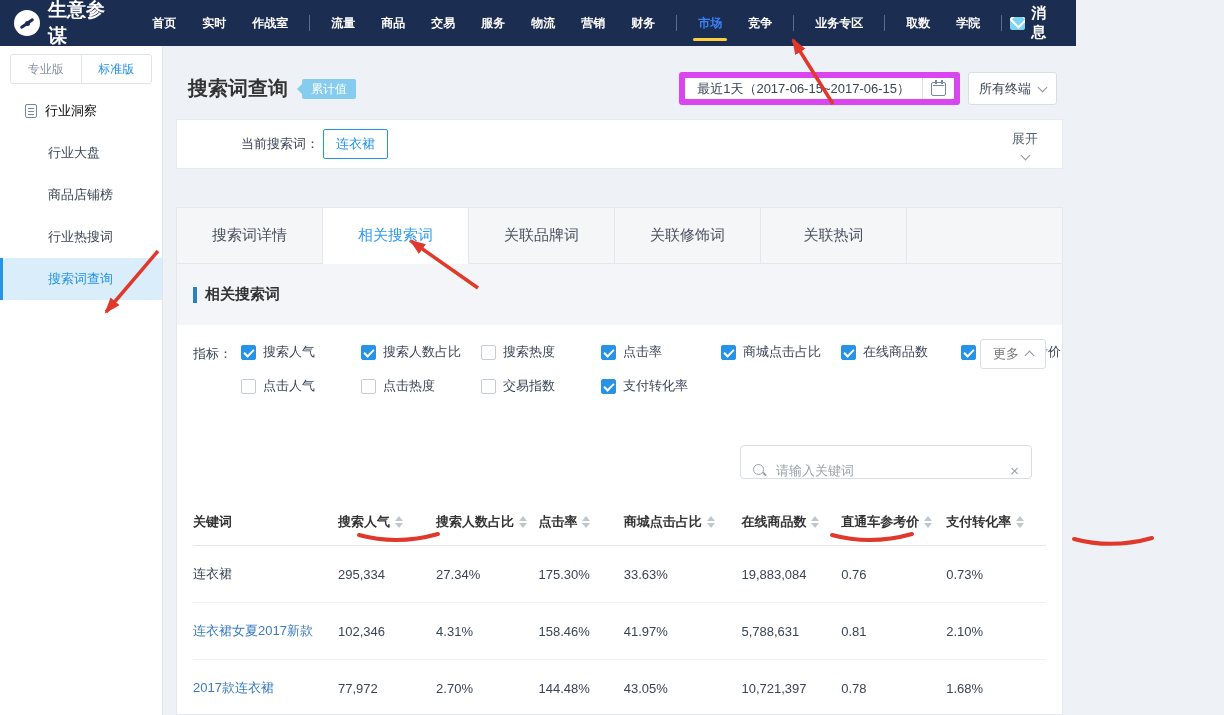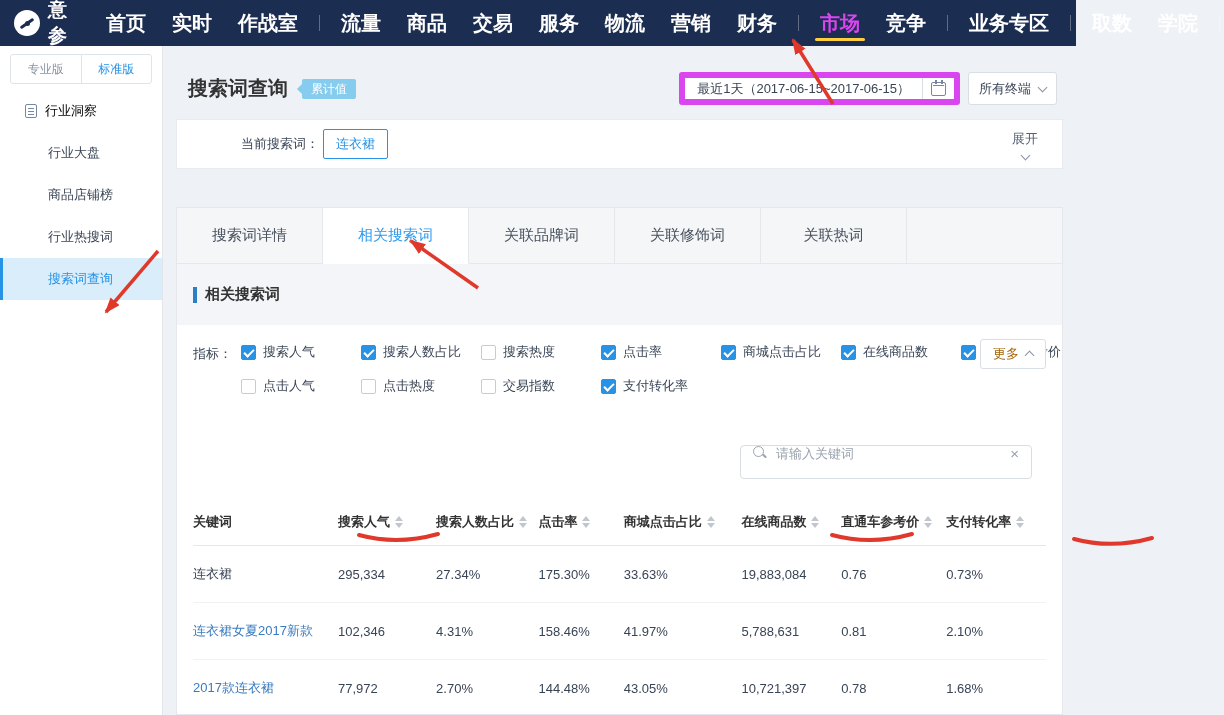--- a/index.html
+++ b/index.html
@@ -14,7 +14,7 @@
   .logo::after { content:""; position:absolute; left:5px; top:12px; width:16px; height:3px; background:#1c2d52; border-radius:2px; transform:rotate(-35deg); }
   .logo::before { content:""; position:absolute; left:11px; top:11px; width:5px; height:5px; border-radius:50%; background:#1c2d52; }
   .nav-items { display:flex; align-items:center; height:100%; flex:1; }
-  .nav-item { padding:10px 13px; font-size:20px; font-weight:bold; height:100%; display:flex; align-items:center; position:relative; cursor:pointer; white-space:nowrap; }
+  .nav-item { padding:10px 13px; font-size:12px; font-weight:bold; height:100%; display:flex; align-items:center; position:relative; cursor:pointer; white-space:nowrap; }
   .nav-item.active { color:#d946ef; }
   .nav-item.active::after { content:""; position:absolute; left:8px; right:8px; bottom:5px; height:3px; background:#ffce3d; border-radius:2px; }
   .nav-divider { width:1px; height:16px; background:rgba(255,255,255,.3); margin:0 8px; }

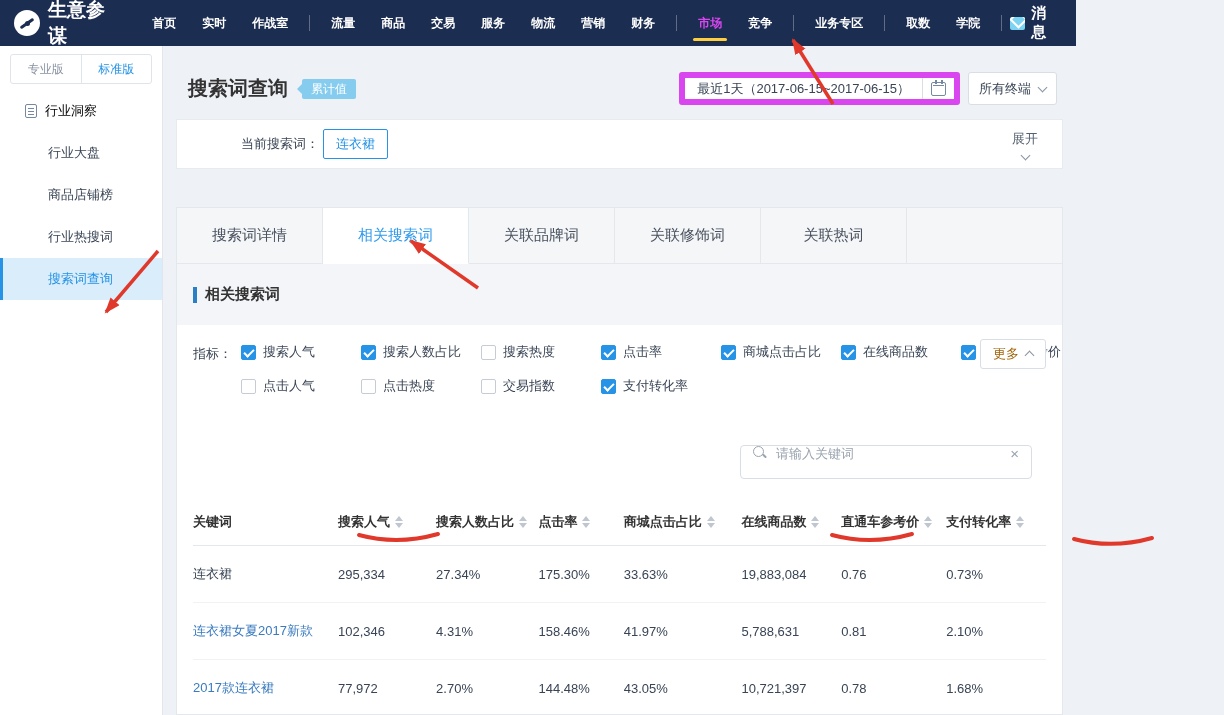--- a/index.html
+++ b/index.html
@@ -15,7 +15,7 @@
   .logo::before { content:""; position:absolute; left:11px; top:11px; width:5px; height:5px; border-radius:50%; background:#1c2d52; }
   .nav-items { display:flex; align-items:center; height:100%; flex:1; }
   .nav-item { padding:10px 13px; font-size:12px; font-weight:bold; height:100%; display:flex; align-items:center; position:relative; cursor:pointer; white-space:nowrap; }
-  .nav-item.active { color:#d946ef; }
+  .nav-item.active { color:#3b82f6; }
   .nav-item.active::after { content:""; position:absolute; left:8px; right:8px; bottom:5px; height:3px; background:#ffce3d; border-radius:2px; }
   .nav-divider { width:1px; height:16px; background:rgba(255,255,255,.3); margin:0 8px; }
   .nav-message { display:flex; align-items:center; gap:6px; font-size:15px; font-weight:bold; cursor:pointer; padding-right:4px; }

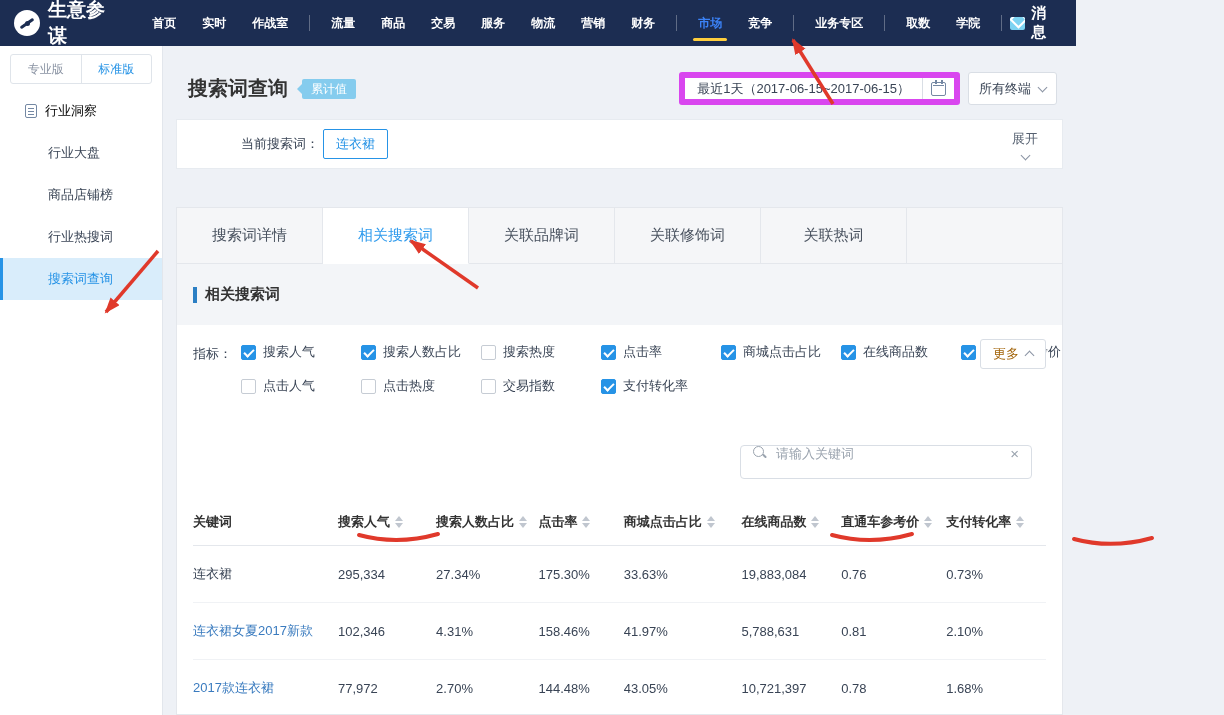--- a/index.html
+++ b/index.html
@@ -81,7 +81,7 @@
   .cb { width:15px; height:15px; border:1px solid #c6ccd4; border-radius:2px; background:#fff; position:relative; flex:none; }
   .metric.checked .cb { background:#2693e6; border-color:#2693e6; }
   .metric.checked .cb::after { content:""; position:absolute; left:4px; top:1px; width:4px; height:8px; border-right:2px solid #fff; border-bottom:2px solid #fff; transform:rotate(45deg); }
-  .more-btn { position:absolute; right:16px; top:14px; display:flex; align-items:center; gap:7px; border:1px solid #d9dee5; border-radius:3px; background:#fff; height:30px; padding:0 12px; font-size:13px; color:#a16207; cursor:pointer; }
+  .more-btn { position:absolute; right:16px; top:14px; display:flex; align-items:center; gap:7px; border:1px solid #d9dee5; border-radius:3px; background:#fff; height:30px; padding:0 12px; font-size:13px; color:#737373; cursor:pointer; }
 
   .search-wrap { display:flex; justify-content:flex-end; padding:34px 30px 14px 16px; }
   .search-box { width:292px; height:34px; border:1px solid #d9dee5; border-radius:4px; display:flex; align-items:flex-start; padding:0 12px; gap:9px; background:#fff; }

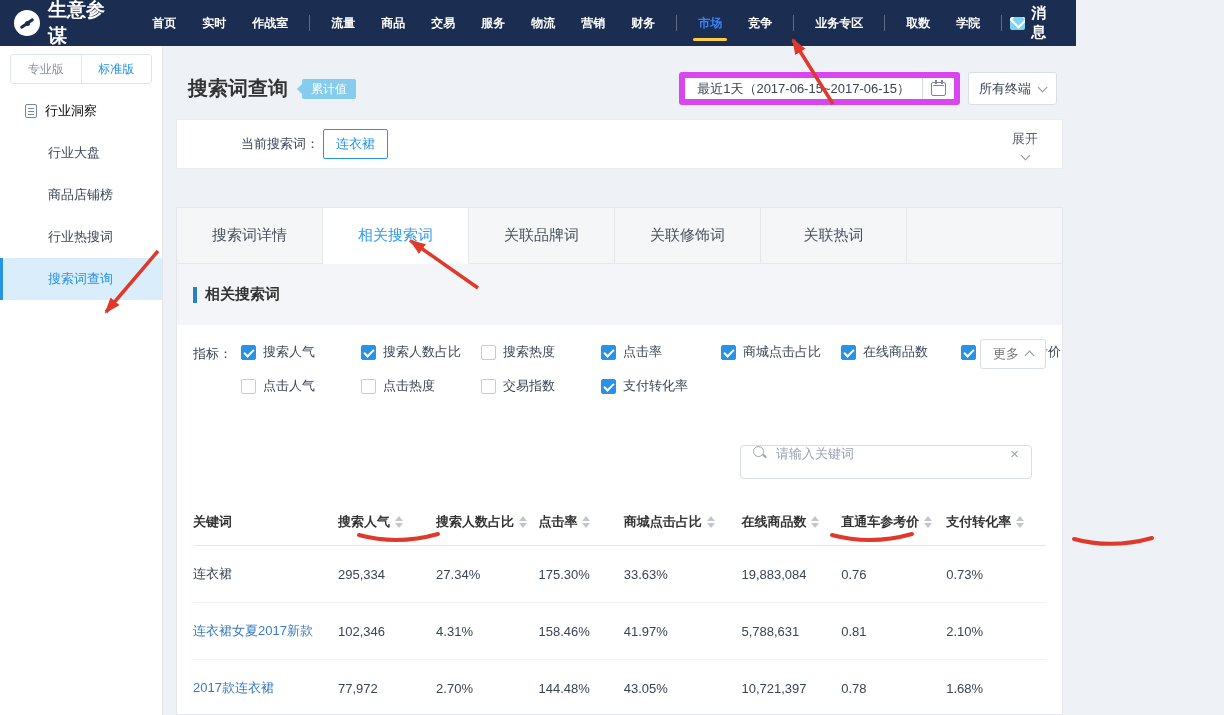--- a/index.html
+++ b/index.html
@@ -84,7 +84,7 @@
   .more-btn { position:absolute; right:16px; top:14px; display:flex; align-items:center; gap:7px; border:1px solid #d9dee5; border-radius:3px; background:#fff; height:30px; padding:0 12px; font-size:13px; color:#737373; cursor:pointer; }
 
   .search-wrap { display:flex; justify-content:flex-end; padding:34px 30px 14px 16px; }
-  .search-box { width:292px; height:34px; border:1px solid #d9dee5; border-radius:4px; display:flex; align-items:flex-start; padding:0 12px; gap:9px; background:#fff; }
+  .search-box { width:292px; height:34px; border:1px solid #d9dee5; border-radius:4px; display:flex; align-items:flex-end; padding:0 12px; gap:9px; background:#fff; }
   .search-icon { width:14px; height:14px; position:relative; flex:none; }
   .search-icon::before { content:""; position:absolute; left:0; top:0; width:9px; height:9px; border:1.5px solid #9aa3ae; border-radius:50%; }
   .search-icon::after { content:""; position:absolute; left:9px; top:9px; width:5px; height:2px; background:#9aa3ae; transform:rotate(45deg); border-radius:1px; }

